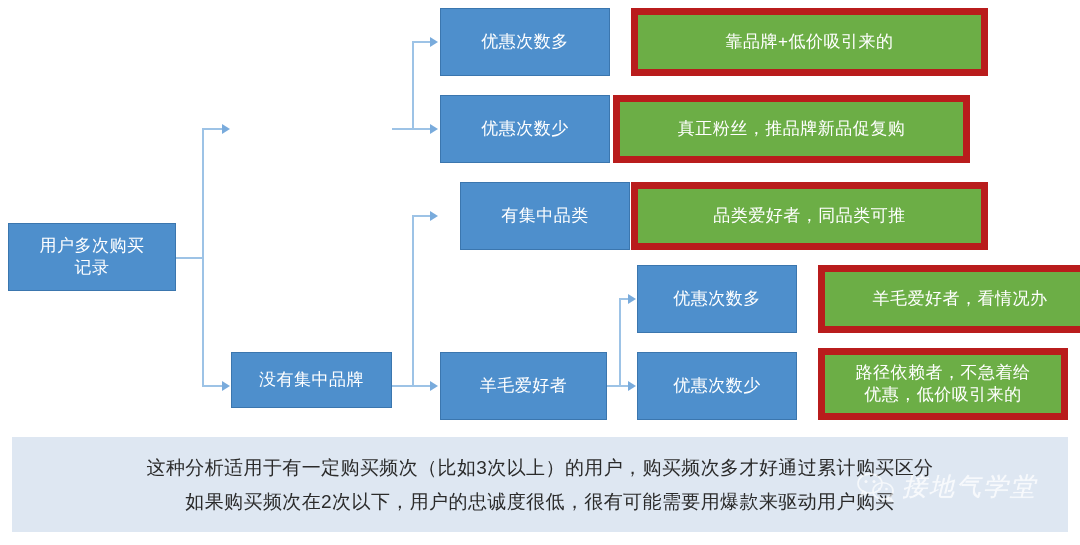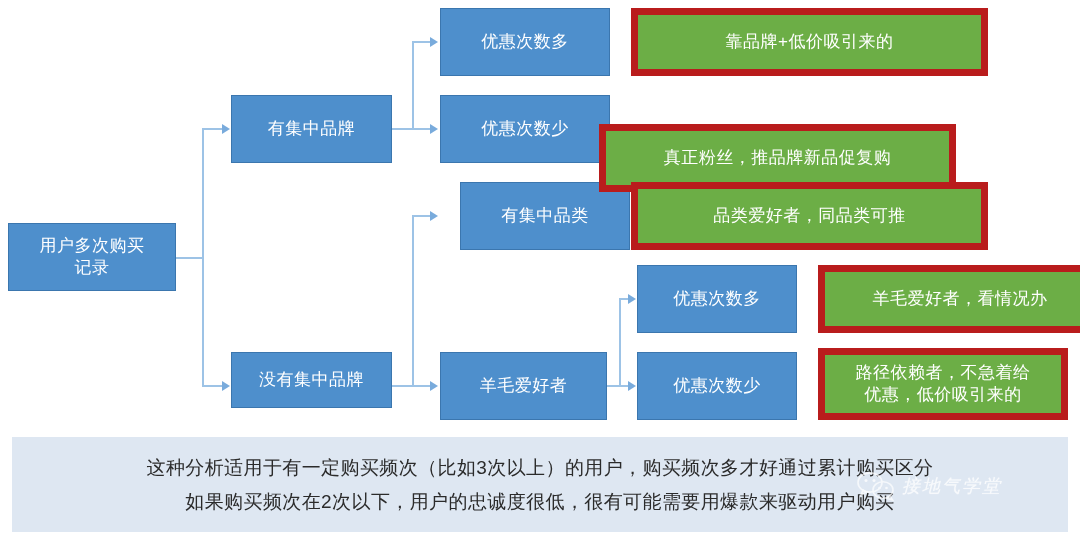--- a/index.html
+++ b/index.html
@@ -141,9 +141,6 @@
 记录</span>
   </div>
 
-  <div class="node blue" style="left:231px; top:95px; width:161px; height:68px;">
-    <span class="label">有集中品牌</span>
-  </div>
 
   <div class="node blue" style="left:231px; top:352px; width:161px; height:56px;">
     <span class="label">没有集中品牌</span>

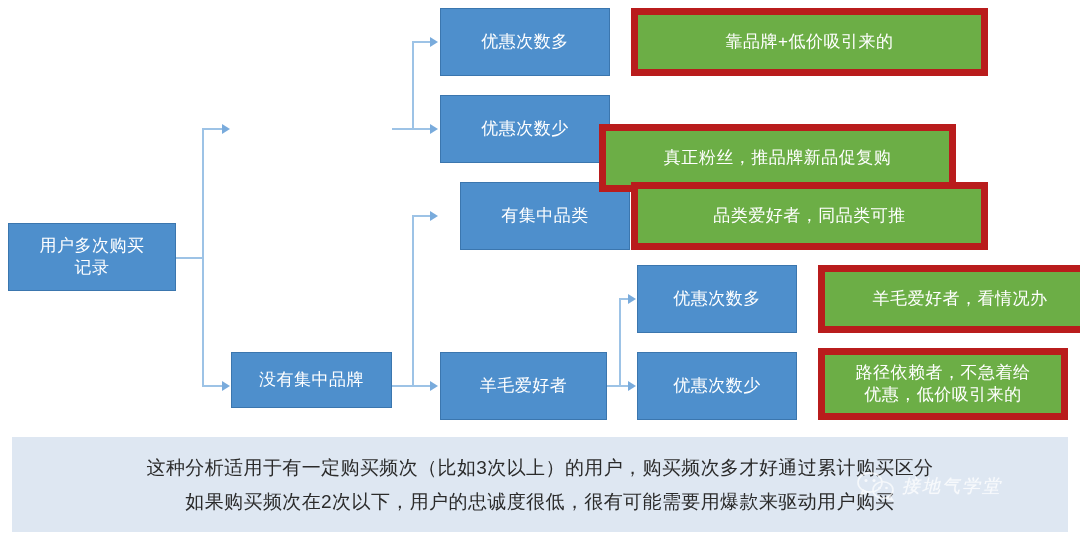--- a/index.html
+++ b/index.html
@@ -174,7 +174,7 @@
     <span class="label">靠品牌+低价吸引来的</span>
   </div>
 
-  <div class="node green" style="left:599px; top:95px; width:357px; height:68px;margin-top:29px;">
+  <div class="node green" style="left:613px; top:95px; width:357px; height:68px;">
     <span class="label">真正粉丝，推品牌新品促复购</span>
   </div>
 

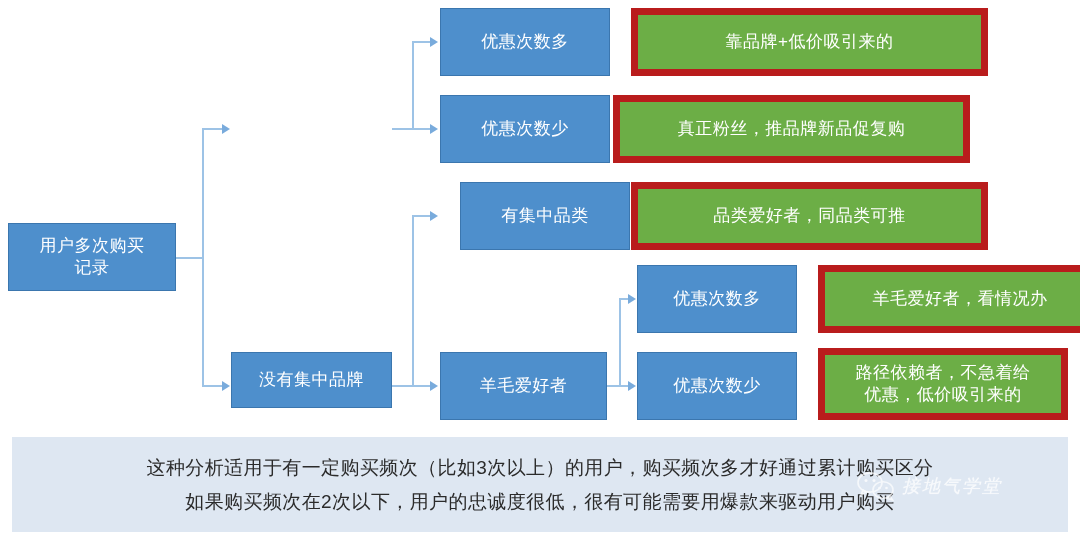--- a/index.html
+++ b/index.html
@@ -93,7 +93,7 @@
     pointer-events: none;
   }
   #watermark .wm-text {
-    font-size: 18px;
+    font-size: 25px;
     color: #ffffff;
     font-style: italic;
     letter-spacing: 2px;

